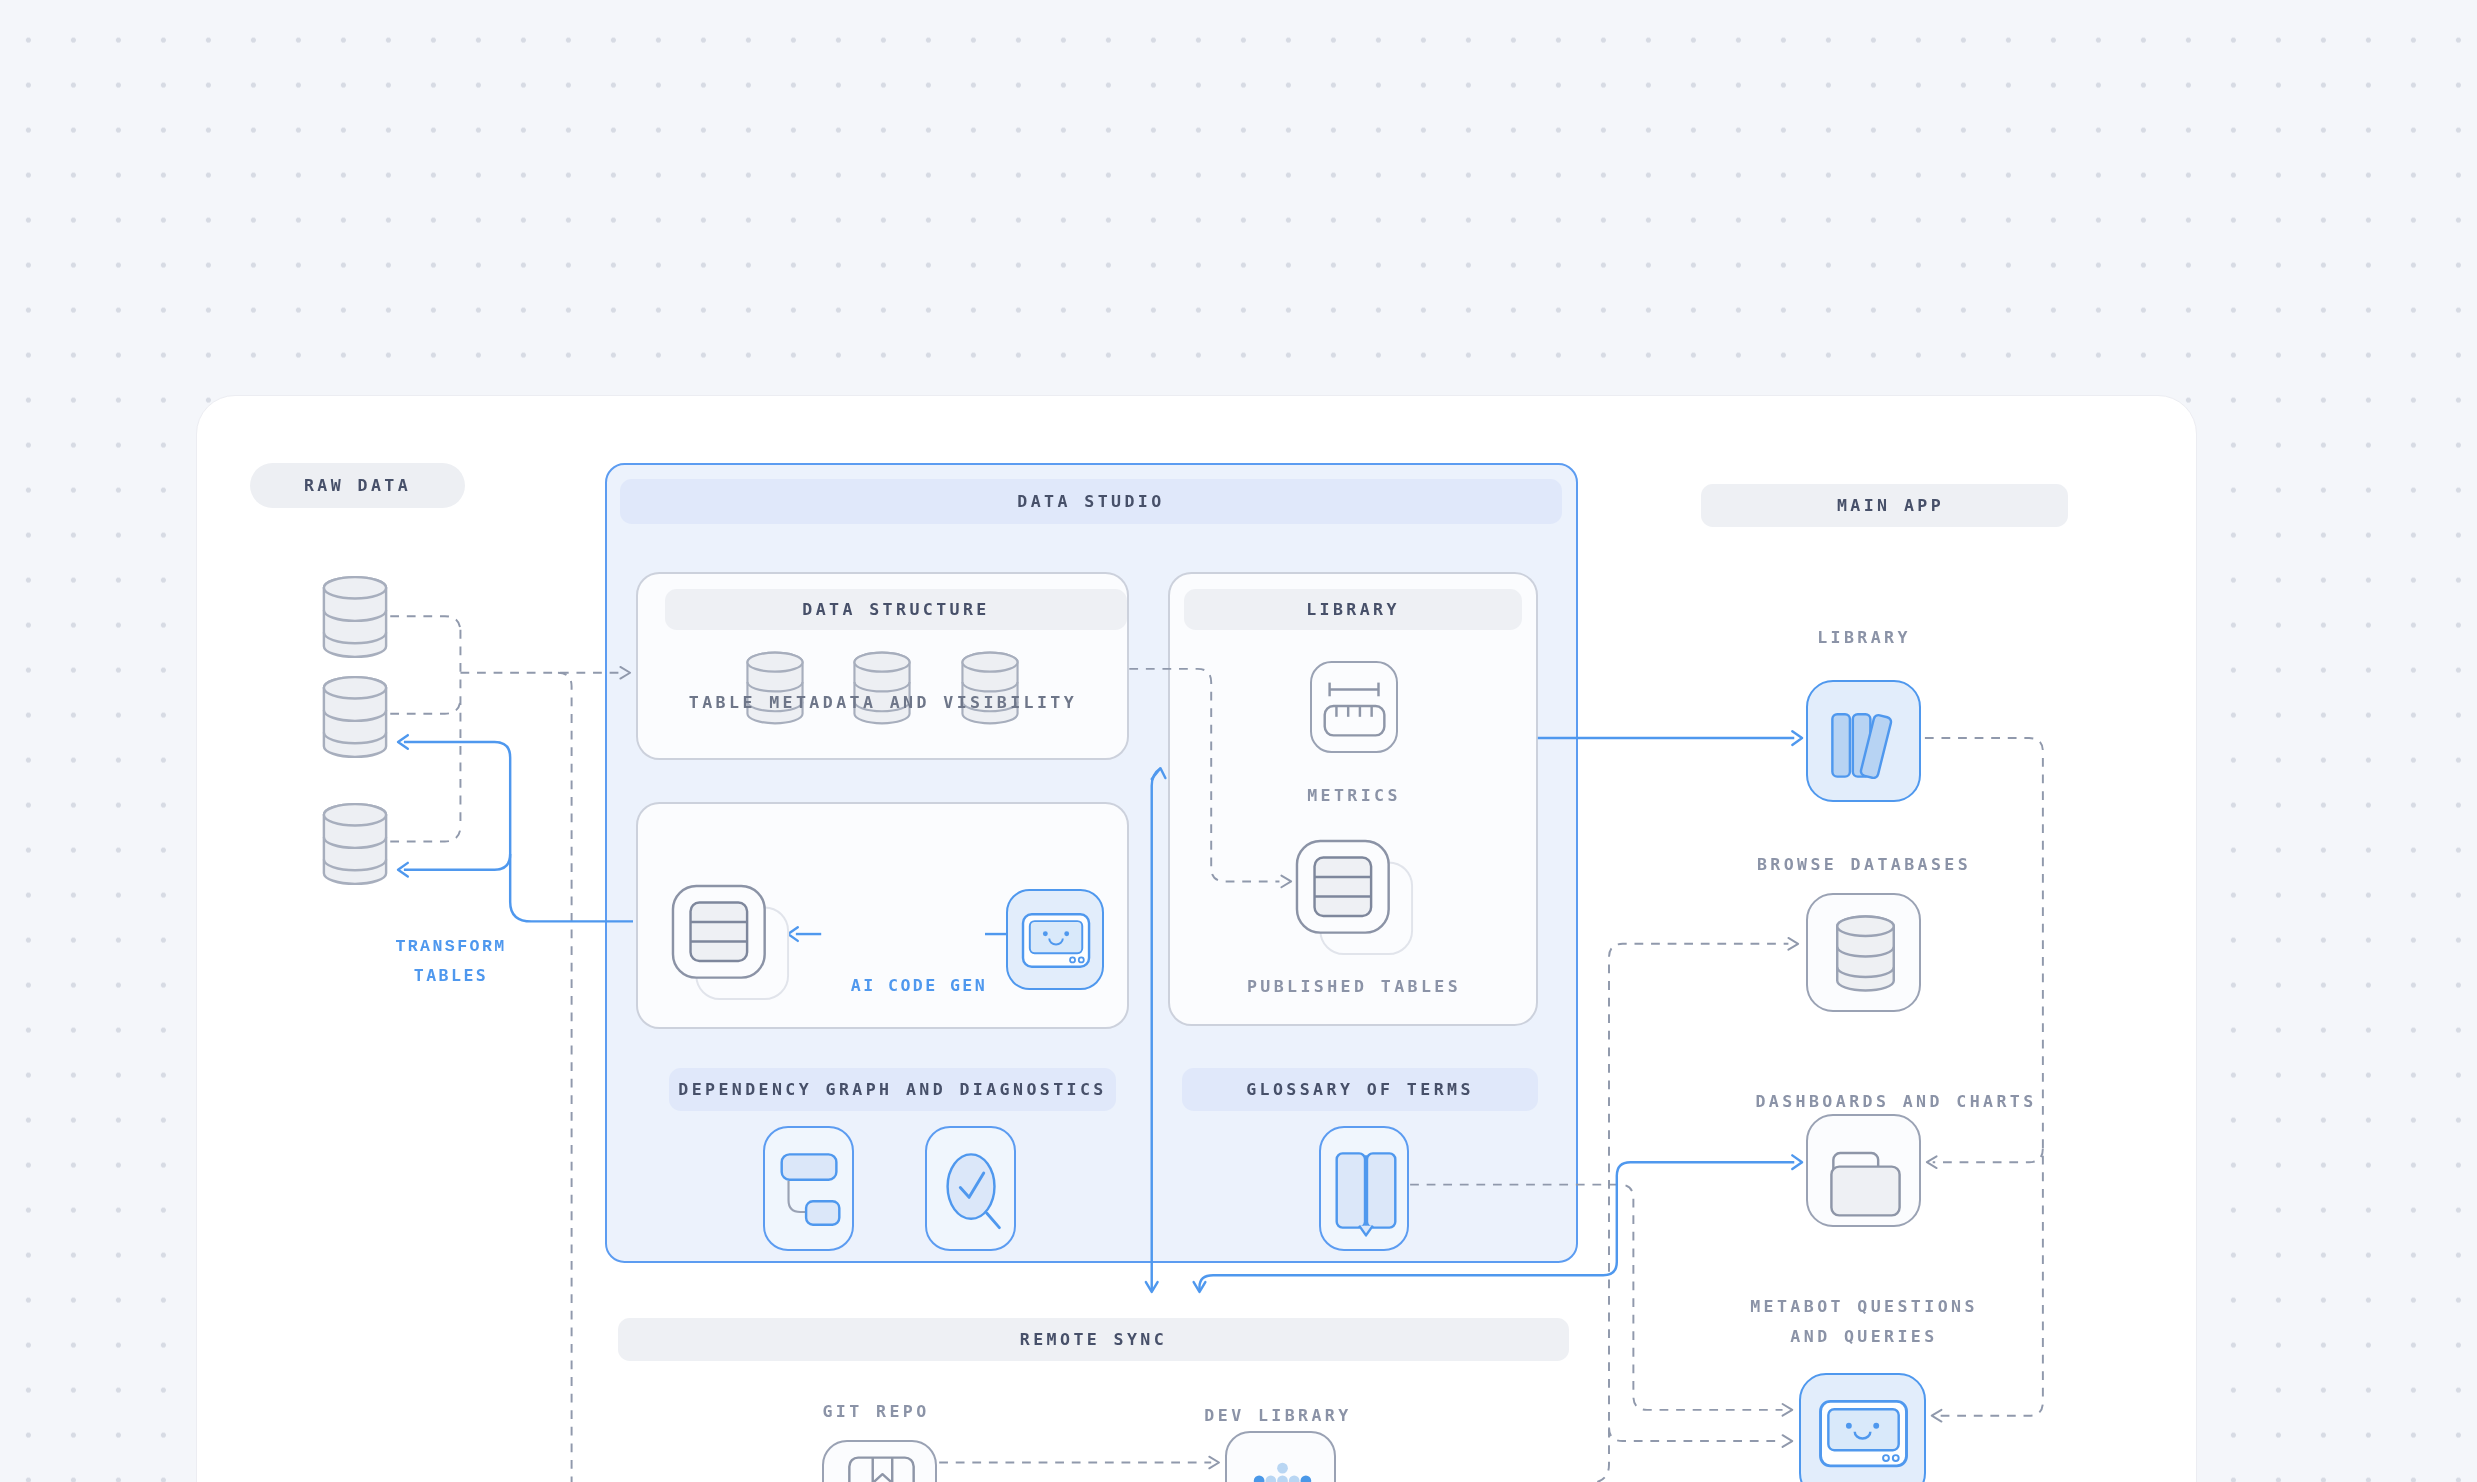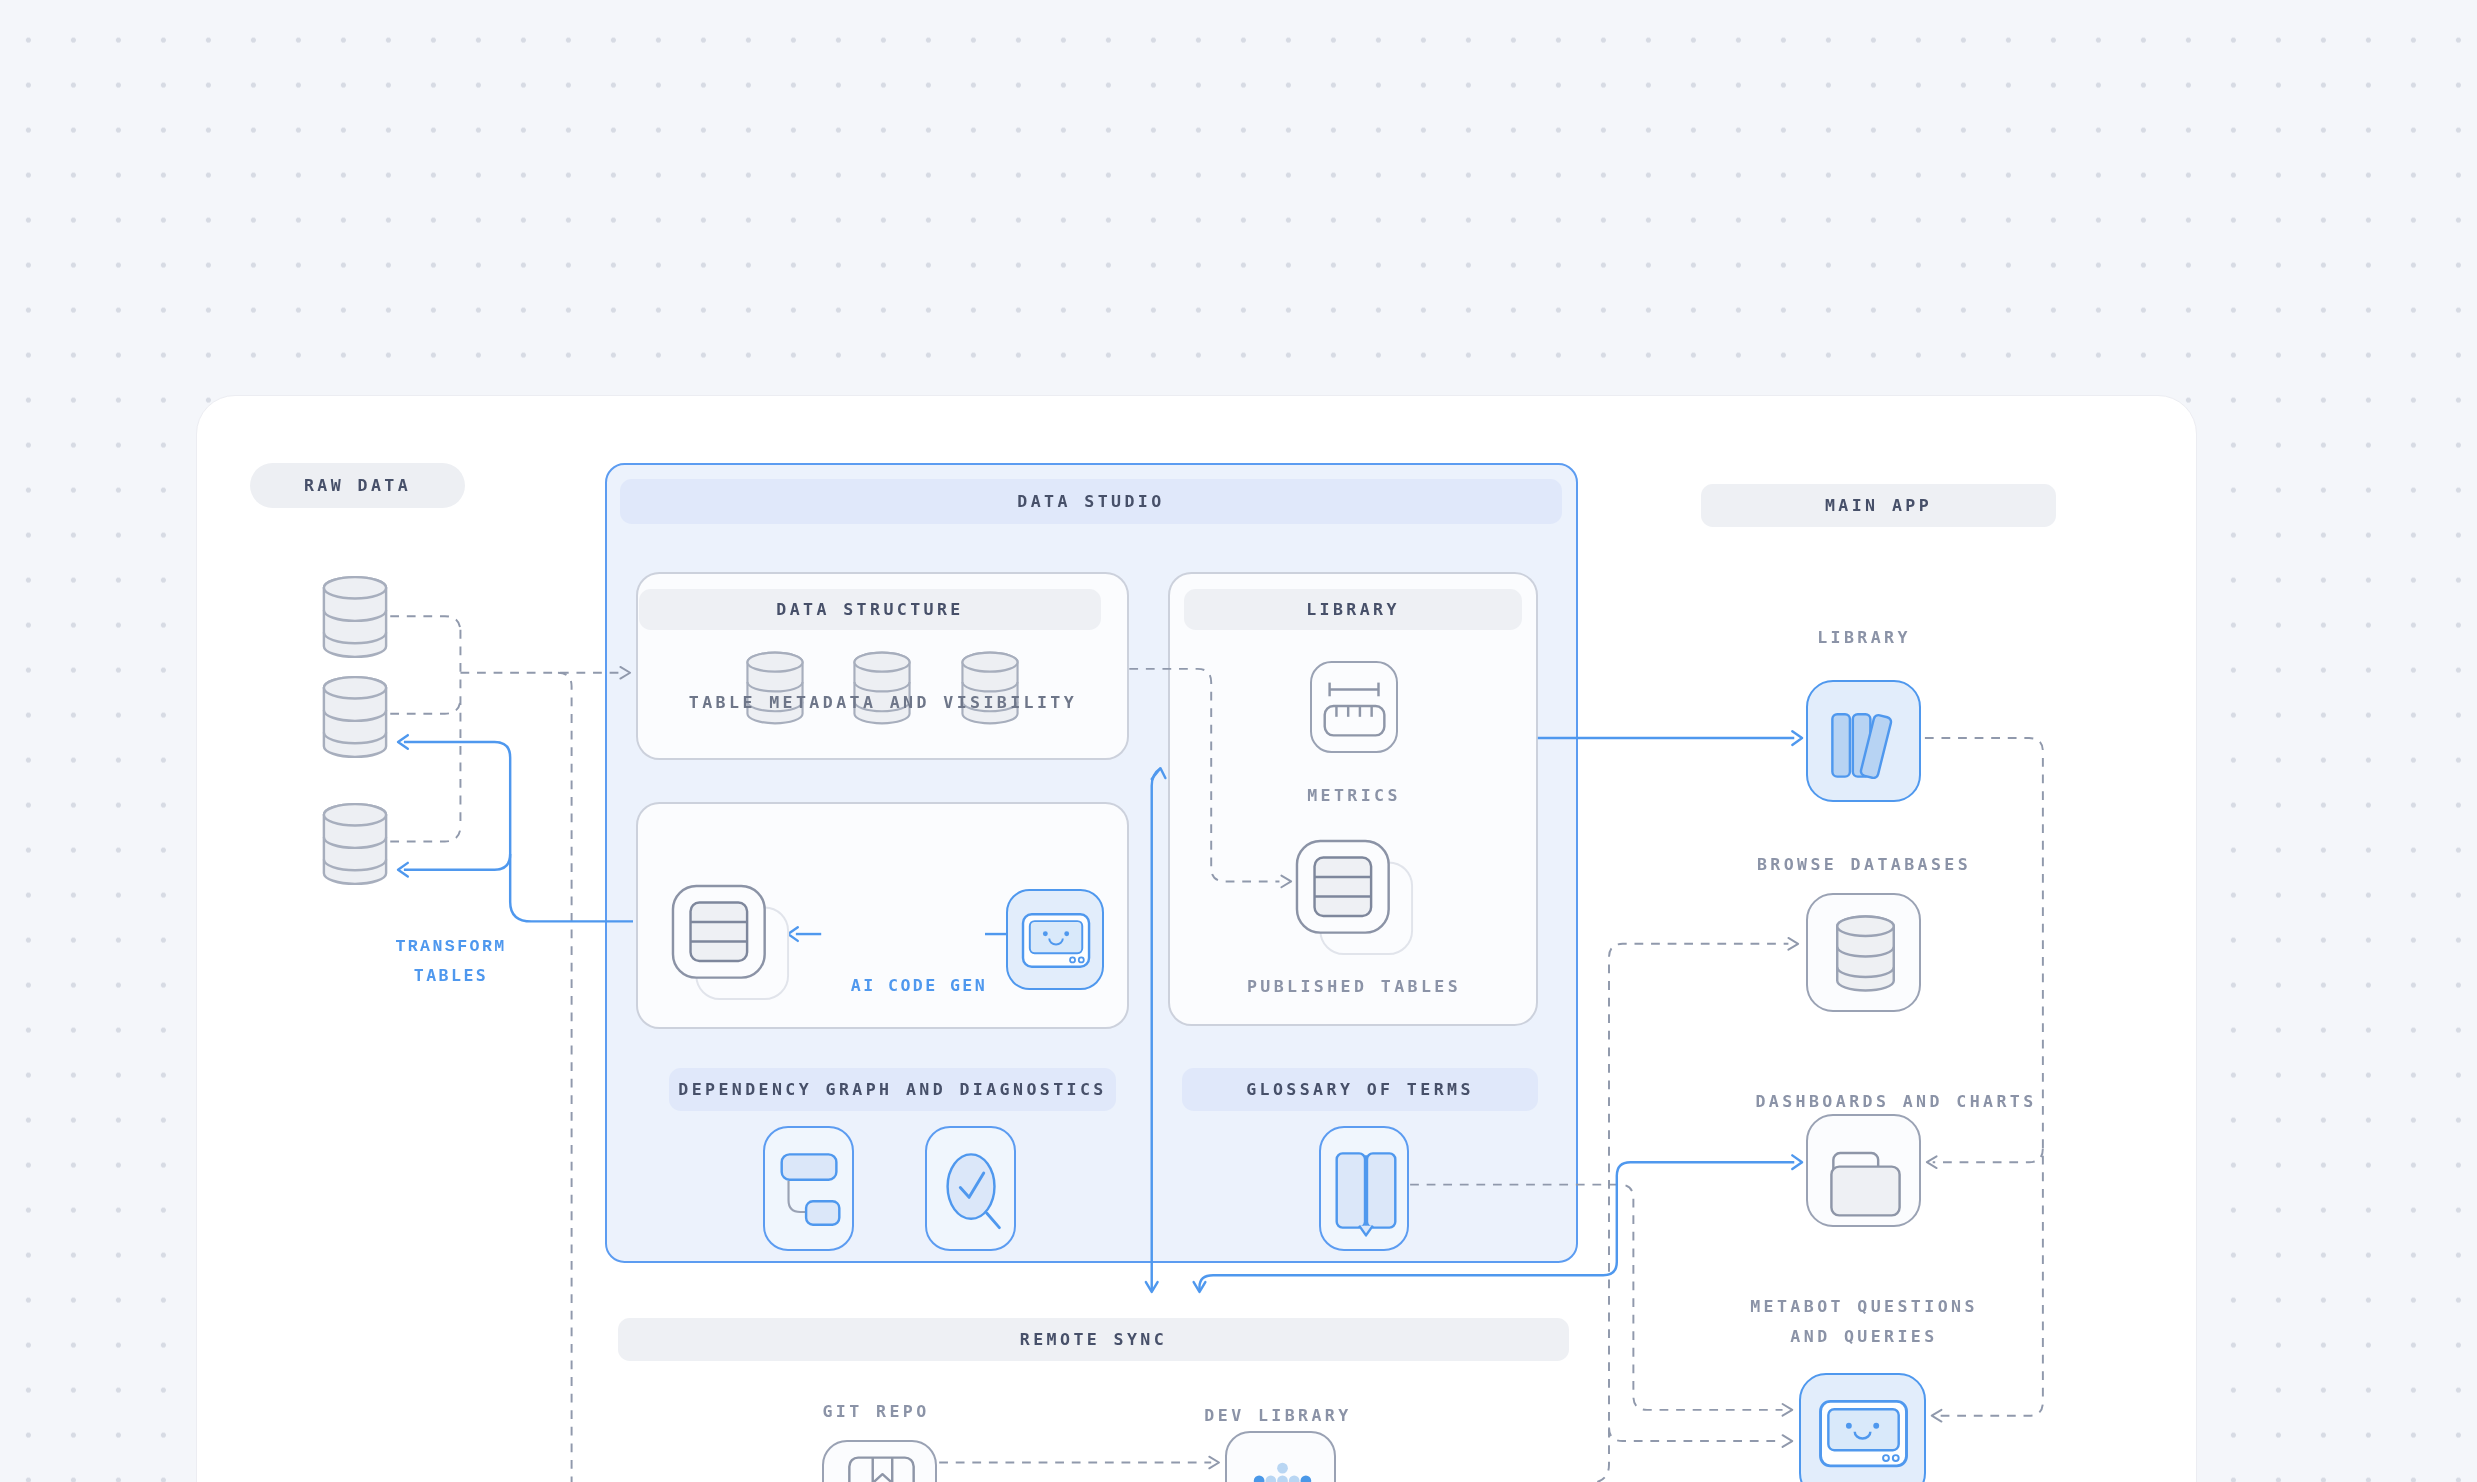--- a/index.html
+++ b/index.html
@@ -229,7 +229,7 @@
   </div>
 
   <div id="mainapp" class="abs"></div>
-  <div class="abs pill pill-gray" style="left:1701px;top:484px;width:355px;height:43px;">
+  <div class="abs pill pill-gray" style="left:1701px;top:484px;width:355px;height:43px;padding-left:12px;">
     <span>MAIN APP</span>
   </div>
 

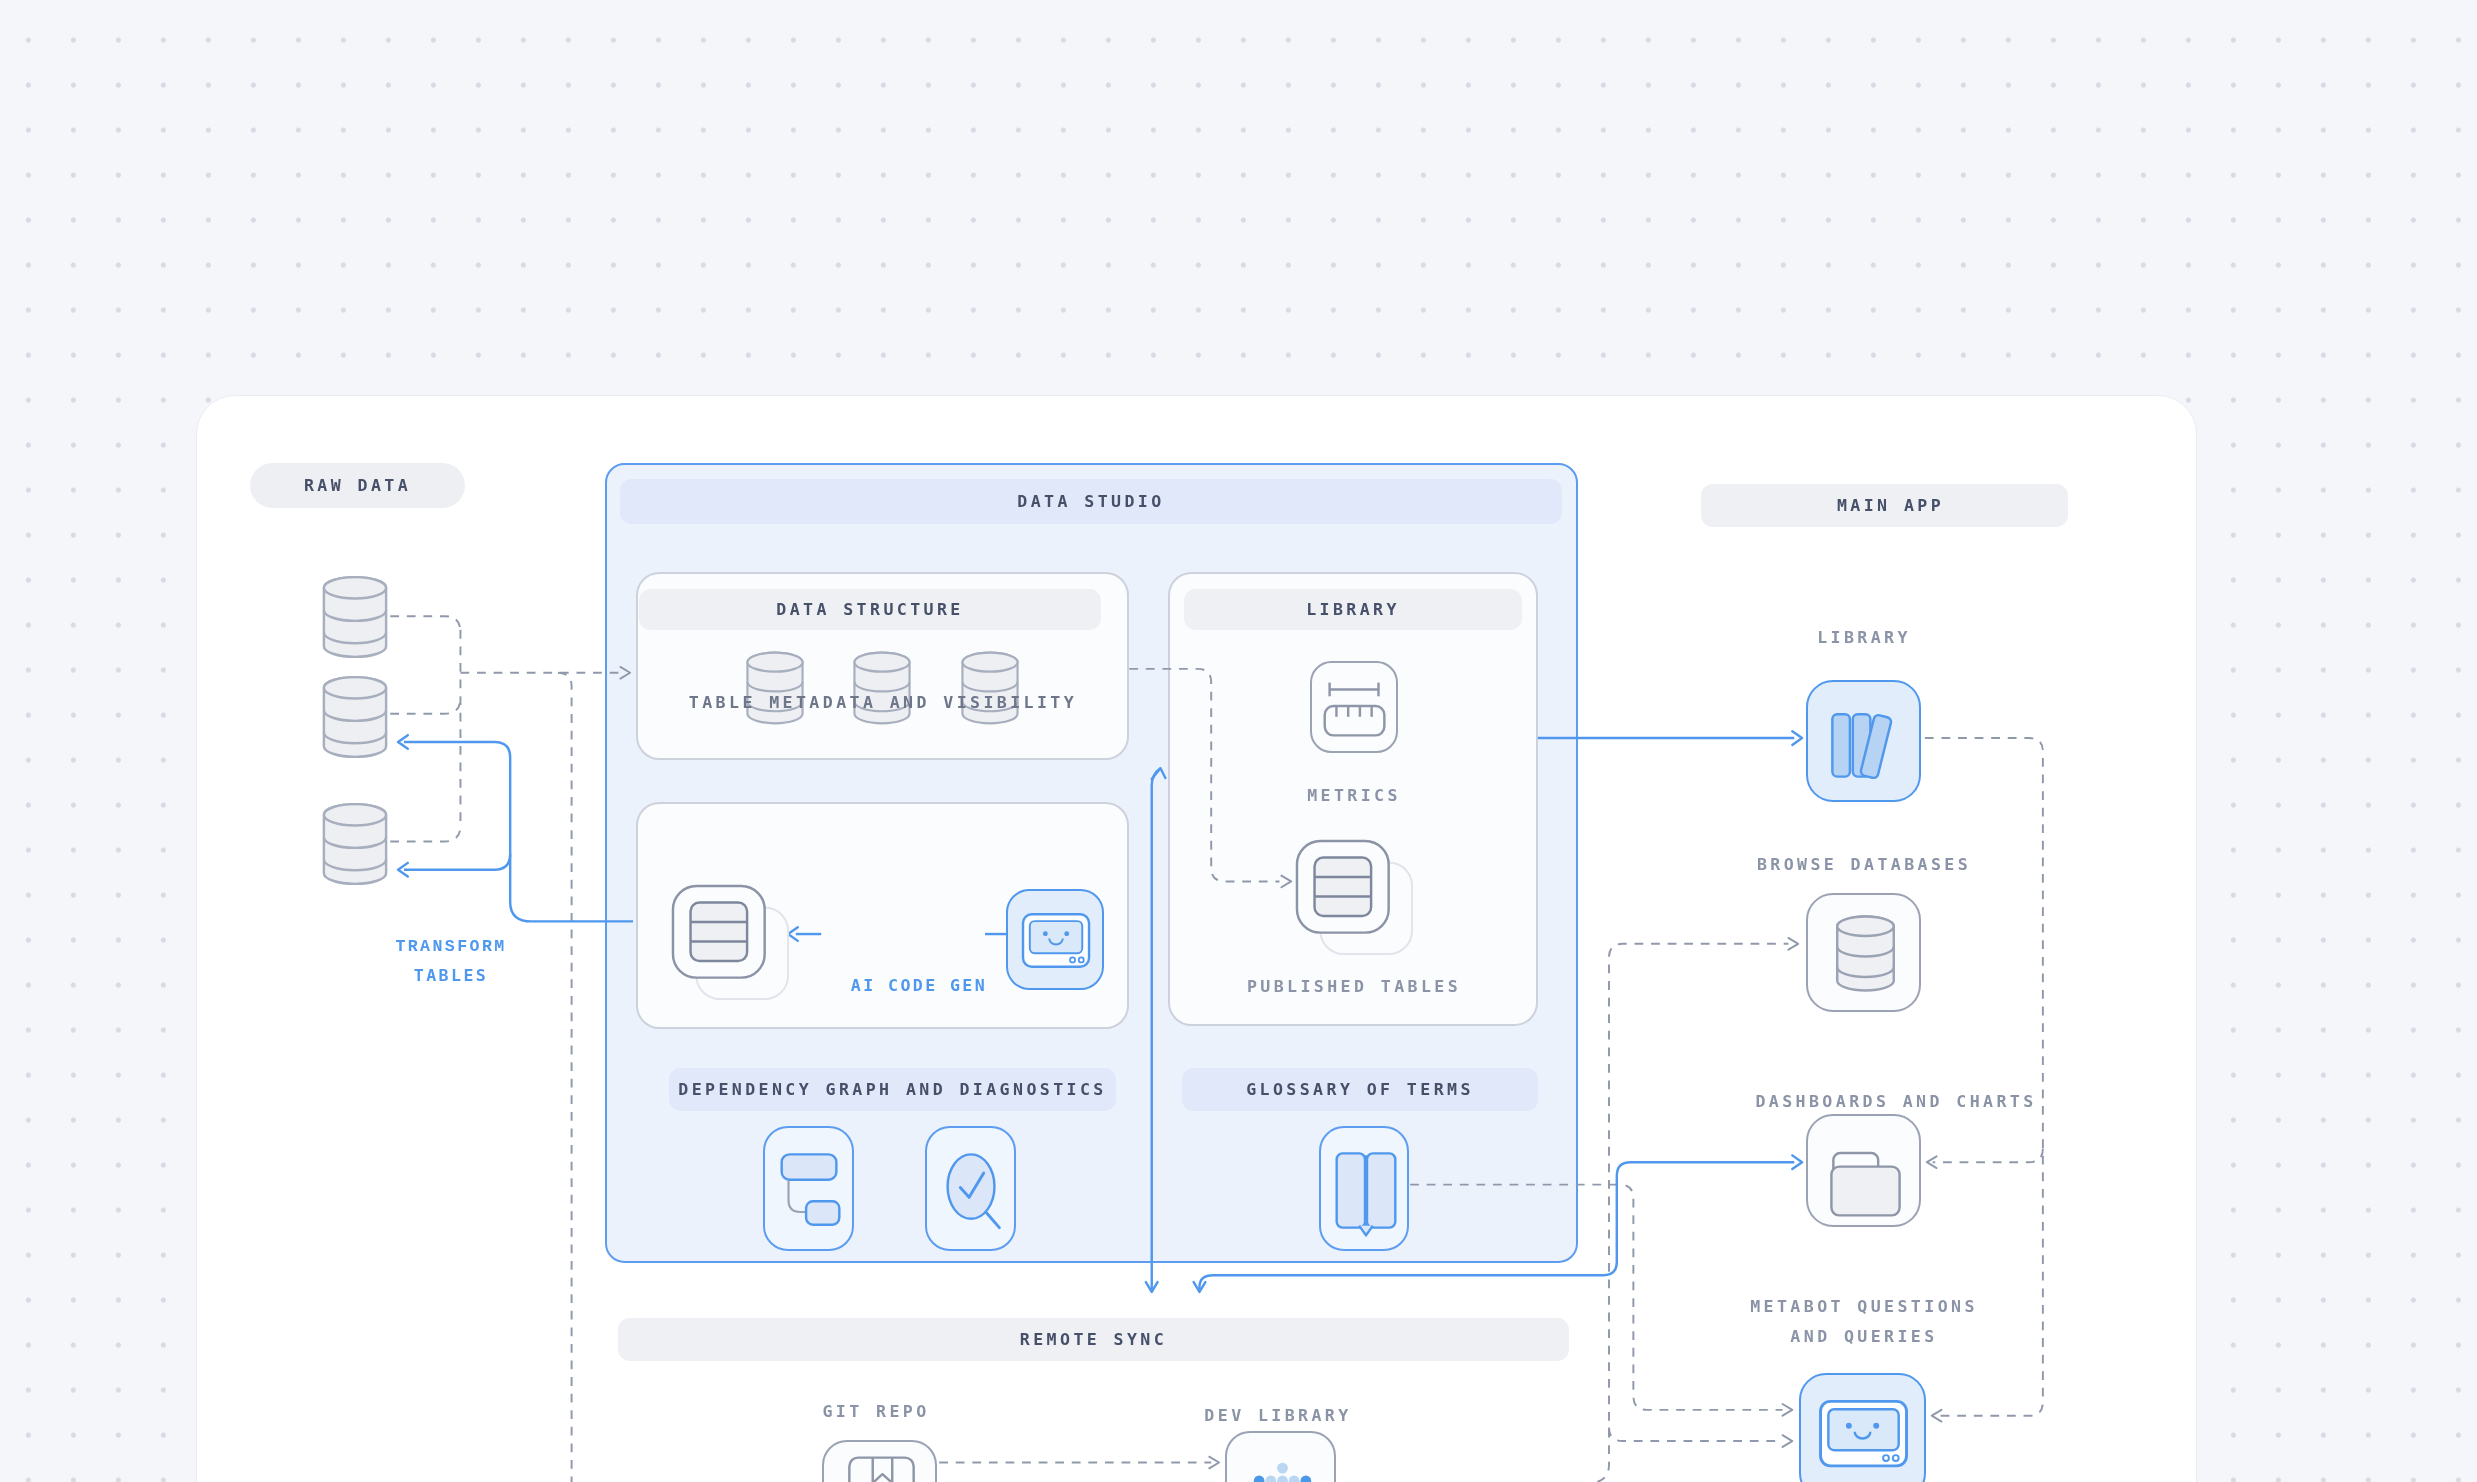--- a/index.html
+++ b/index.html
@@ -89,7 +89,7 @@
   </div>
 
   <div class="abs card" style="left:636px;top:572px;width:493px;height:188px;"></div>
-  <div class="abs pill pill-gray" style="left:639px;top:589px;width:462px;height:41px;">
+  <div class="abs pill pill-gray" style="left:665px;top:589px;width:462px;height:41px;">
     <span>DATA STRUCTURE</span>
   </div>
   <div class="abs glyph" style="left:744px;top:647px;z-index:4;">

